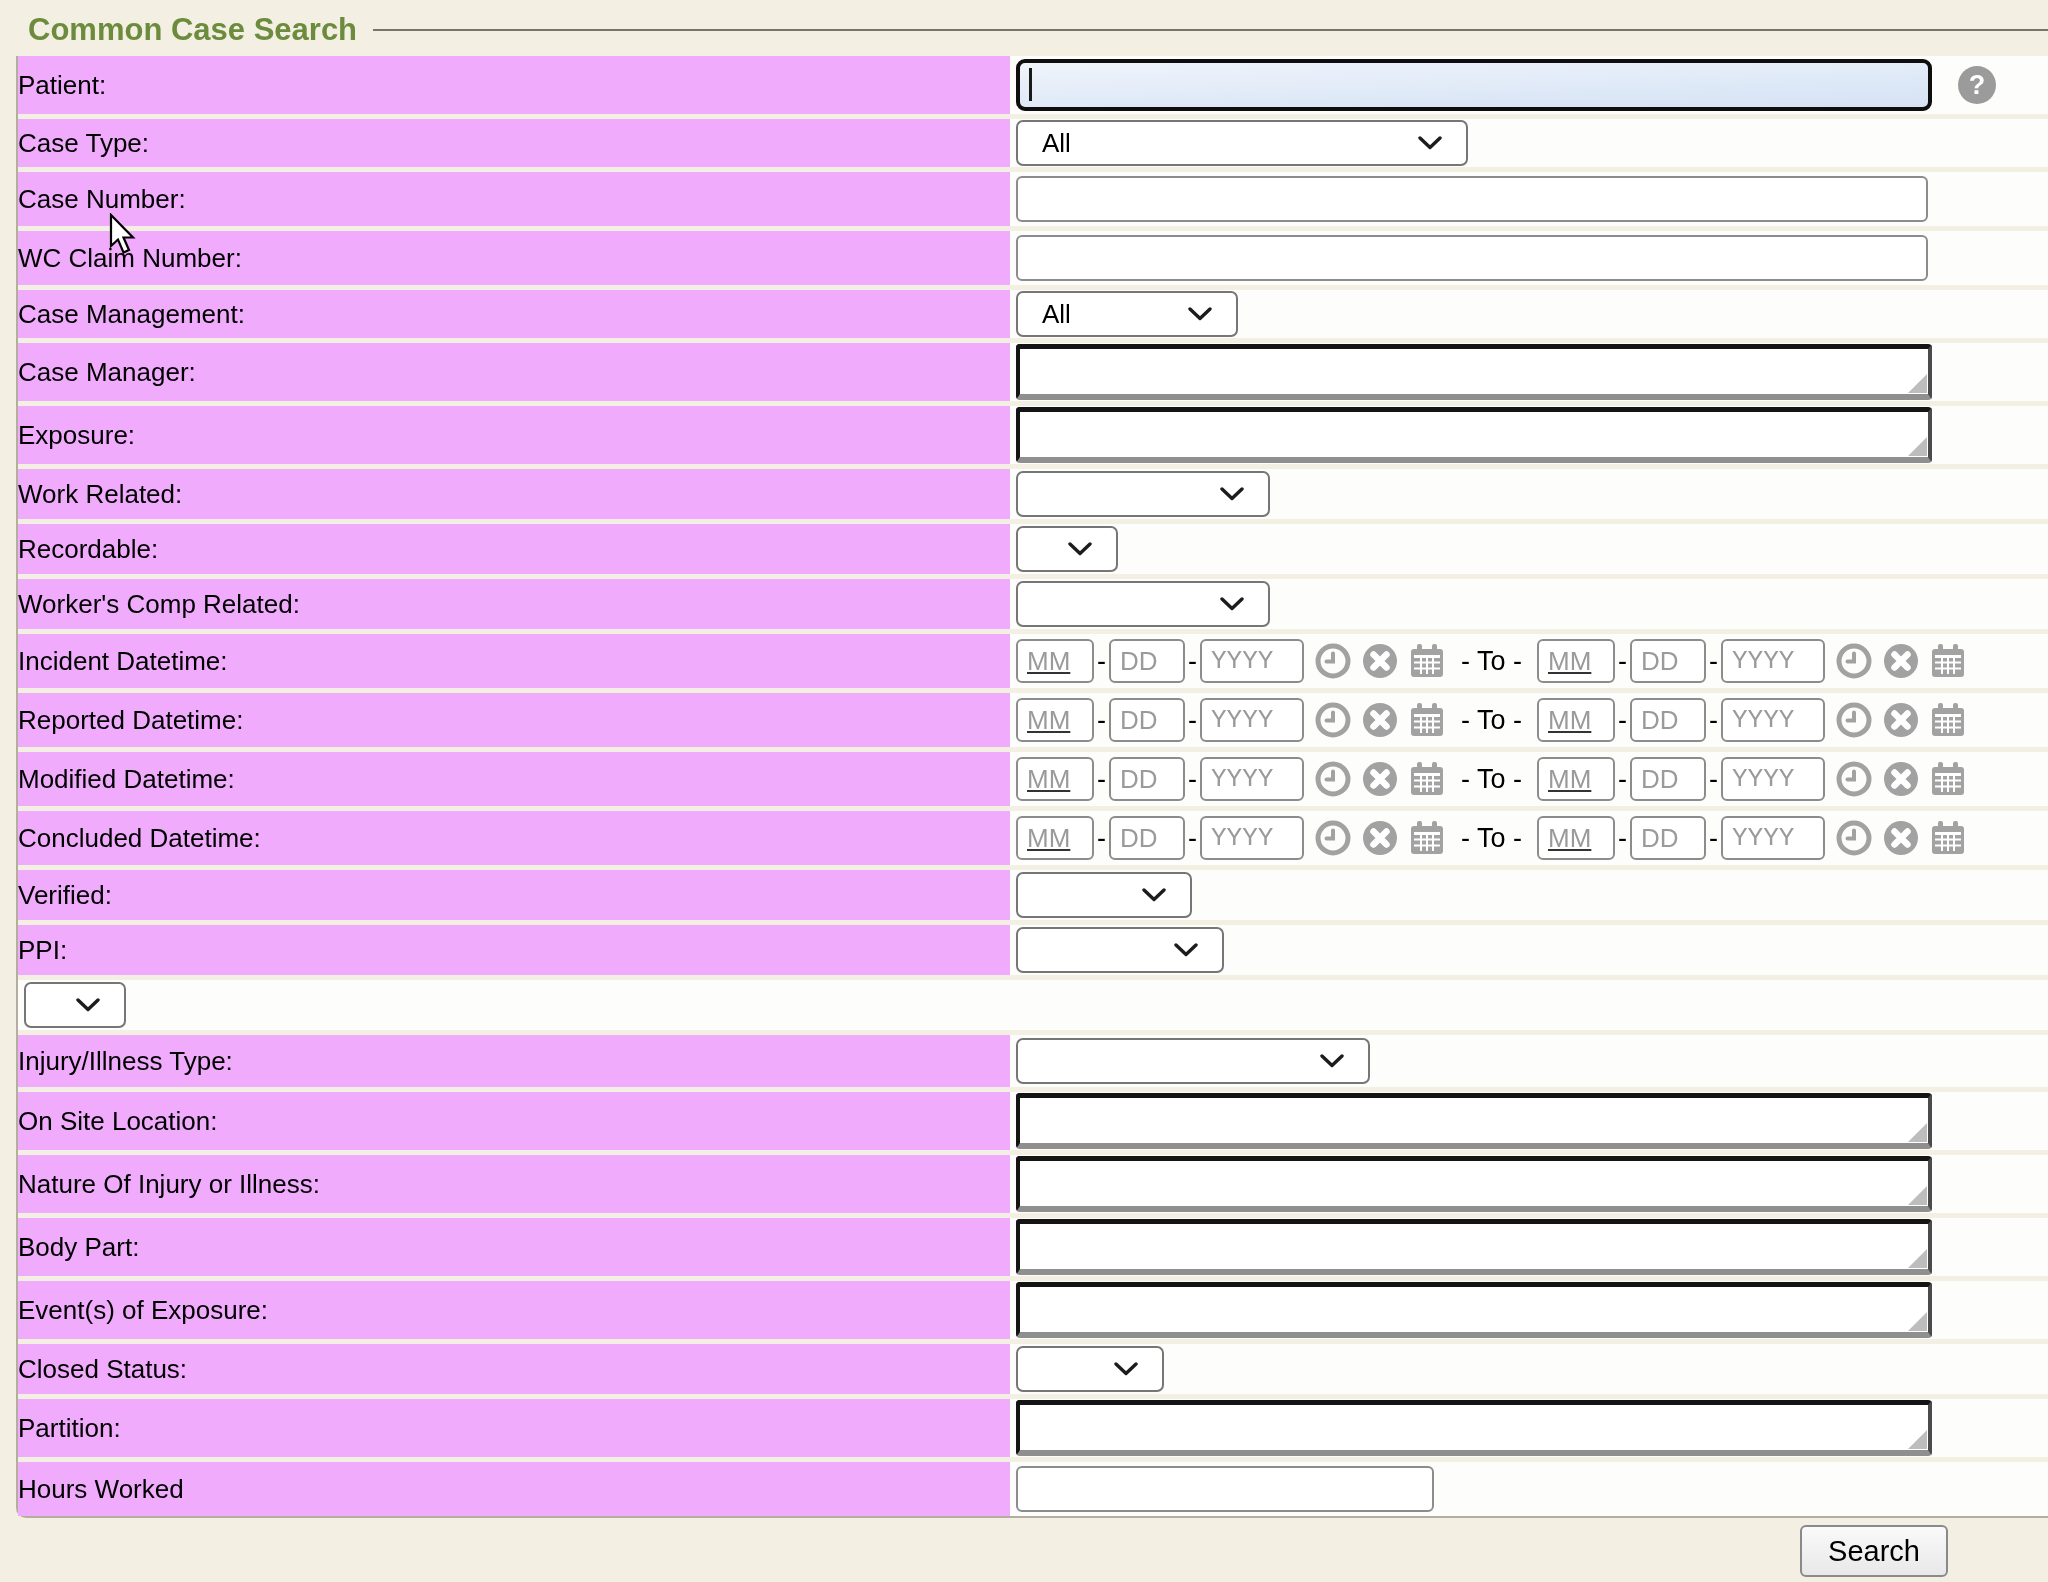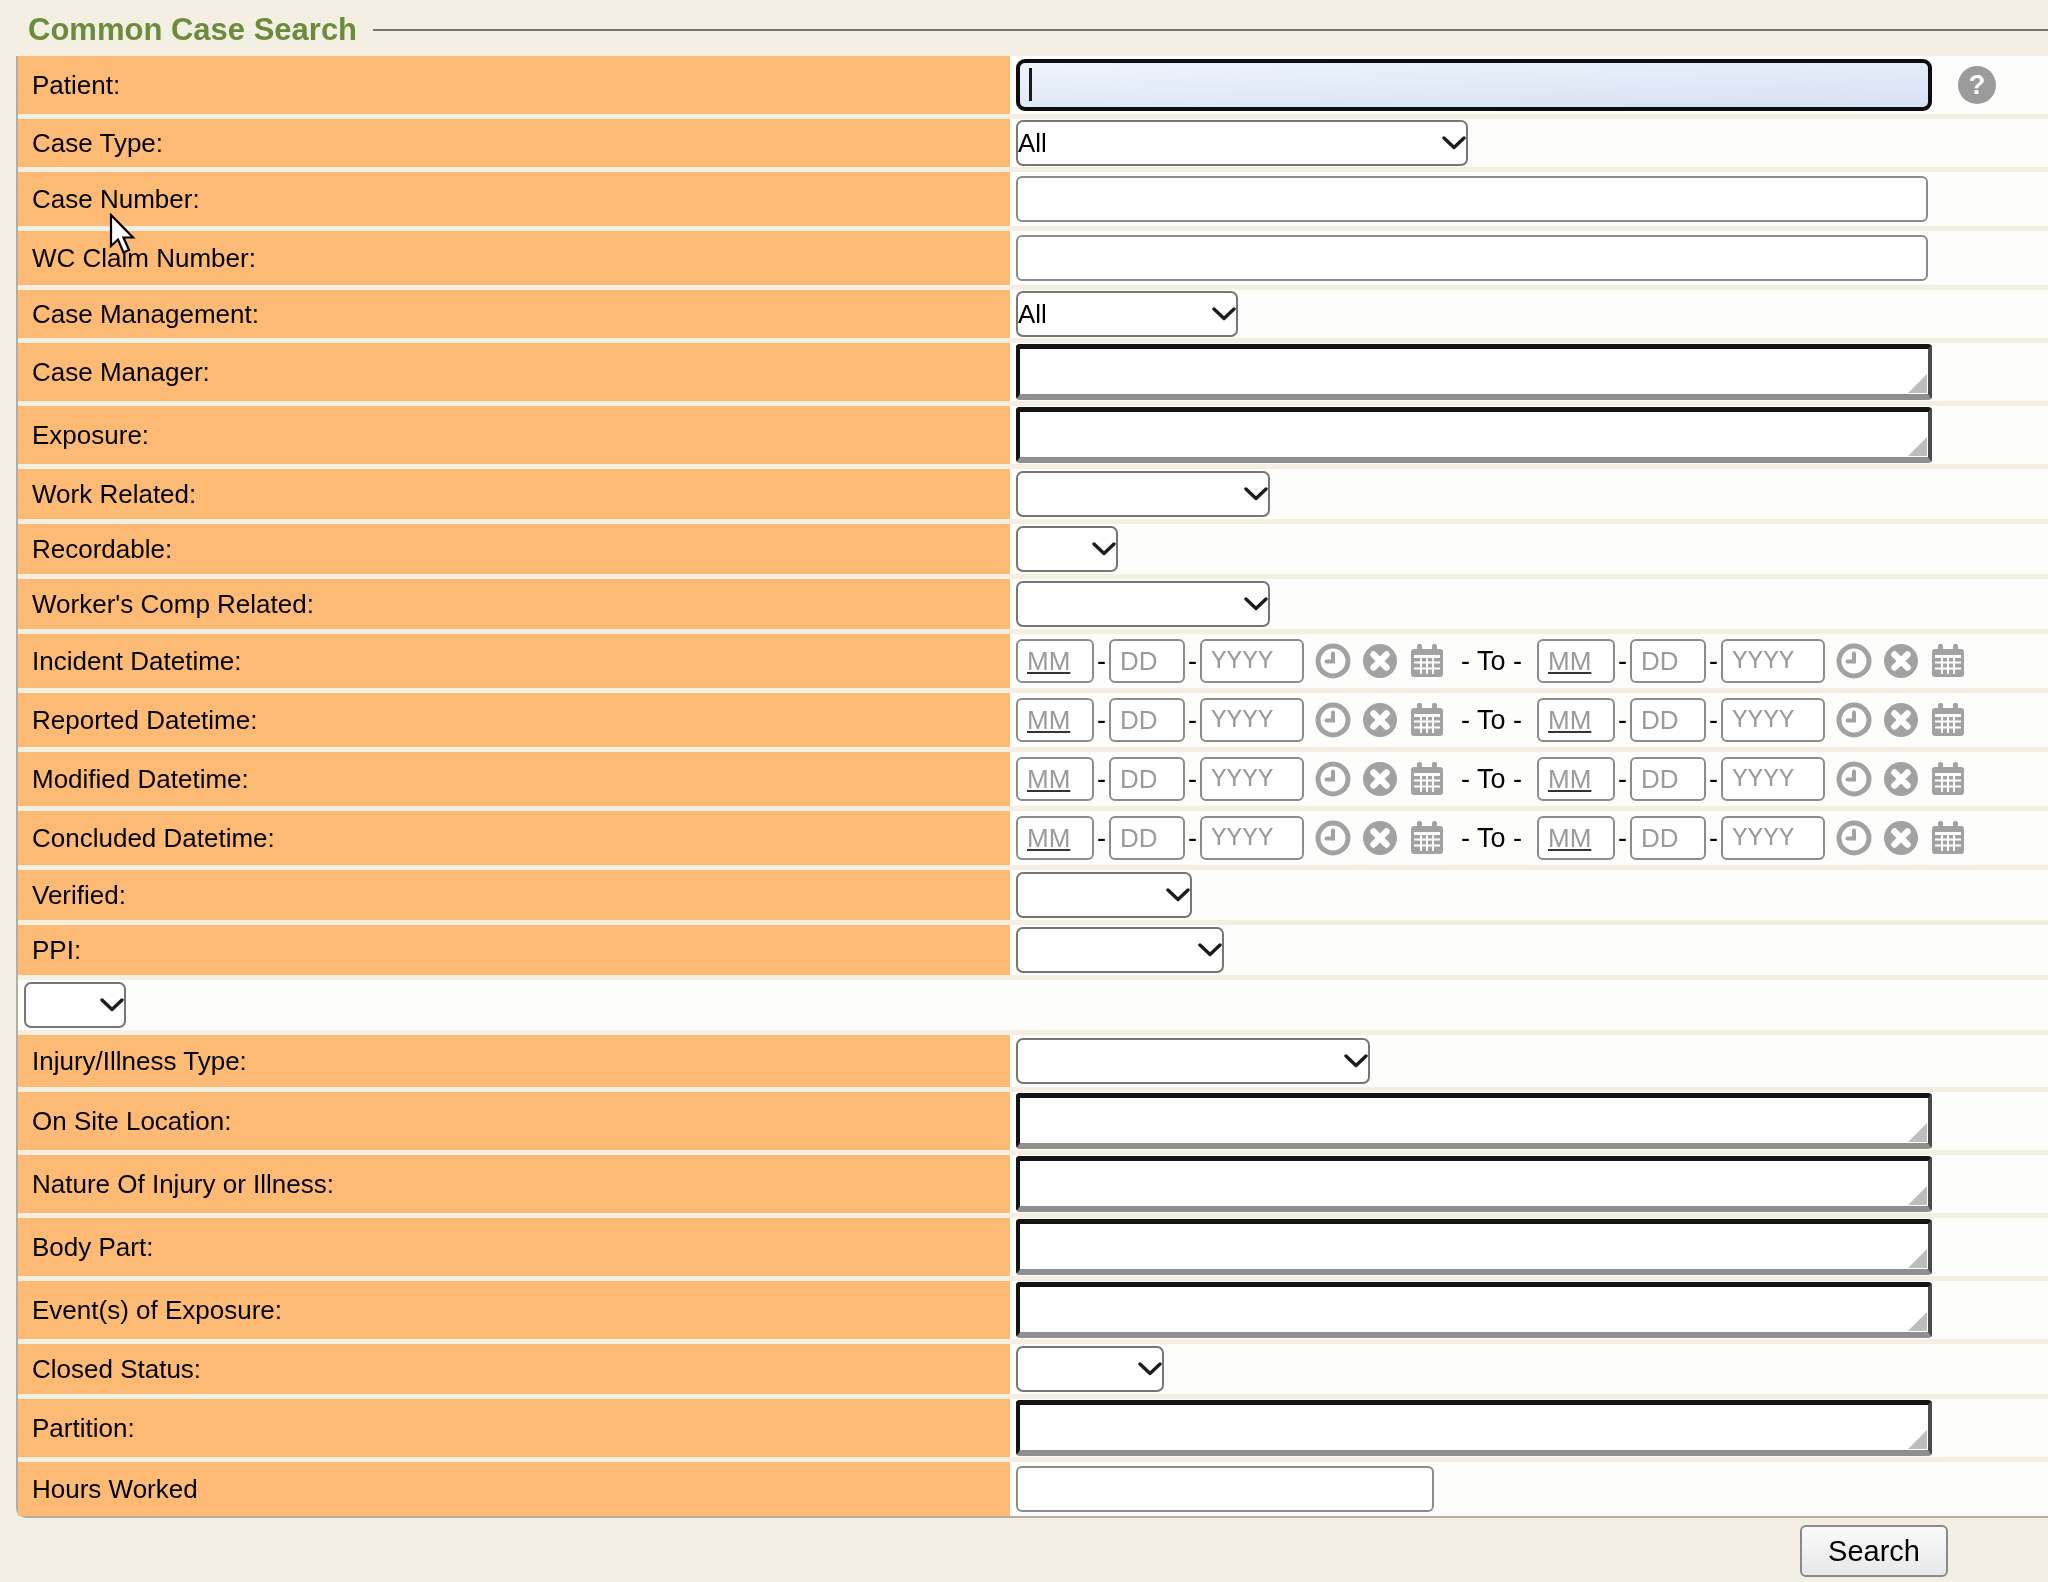--- a/index.html
+++ b/index.html
@@ -16,8 +16,8 @@
   .fs-body{border-left:2px solid #b3ae9f;border-bottom:2px solid #b3ae9f;border-bottom-left-radius:10px;}
   .row{display:flex;margin-bottom:5px;}
   .row:last-child{margin-bottom:0;}
-  .cell-label{flex:0 0 992px;width:992px;background:#fdba74;display:flex;align-items:center;
-    padding-left:14px;box-sizing:border-box;font-size:26px;color:#000;}
+  .cell-label{flex:0 0 992px;width:992px;background:#f0abfc;display:flex;align-items:center;
+    padding-left:0;box-sizing:border-box;font-size:26px;color:#000;}
   .cell-input{flex:1;background:#fdfdfc;display:flex;align-items:center;padding-left:6px;box-sizing:border-box;}
   .ti{height:46px;border:2px solid #8c8c8c;border-radius:6px;background:#fff;font-size:26px;
     padding:0 10px;box-sizing:border-box;outline:none;font-family:"Liberation Sans",sans-serif;color:#000;}

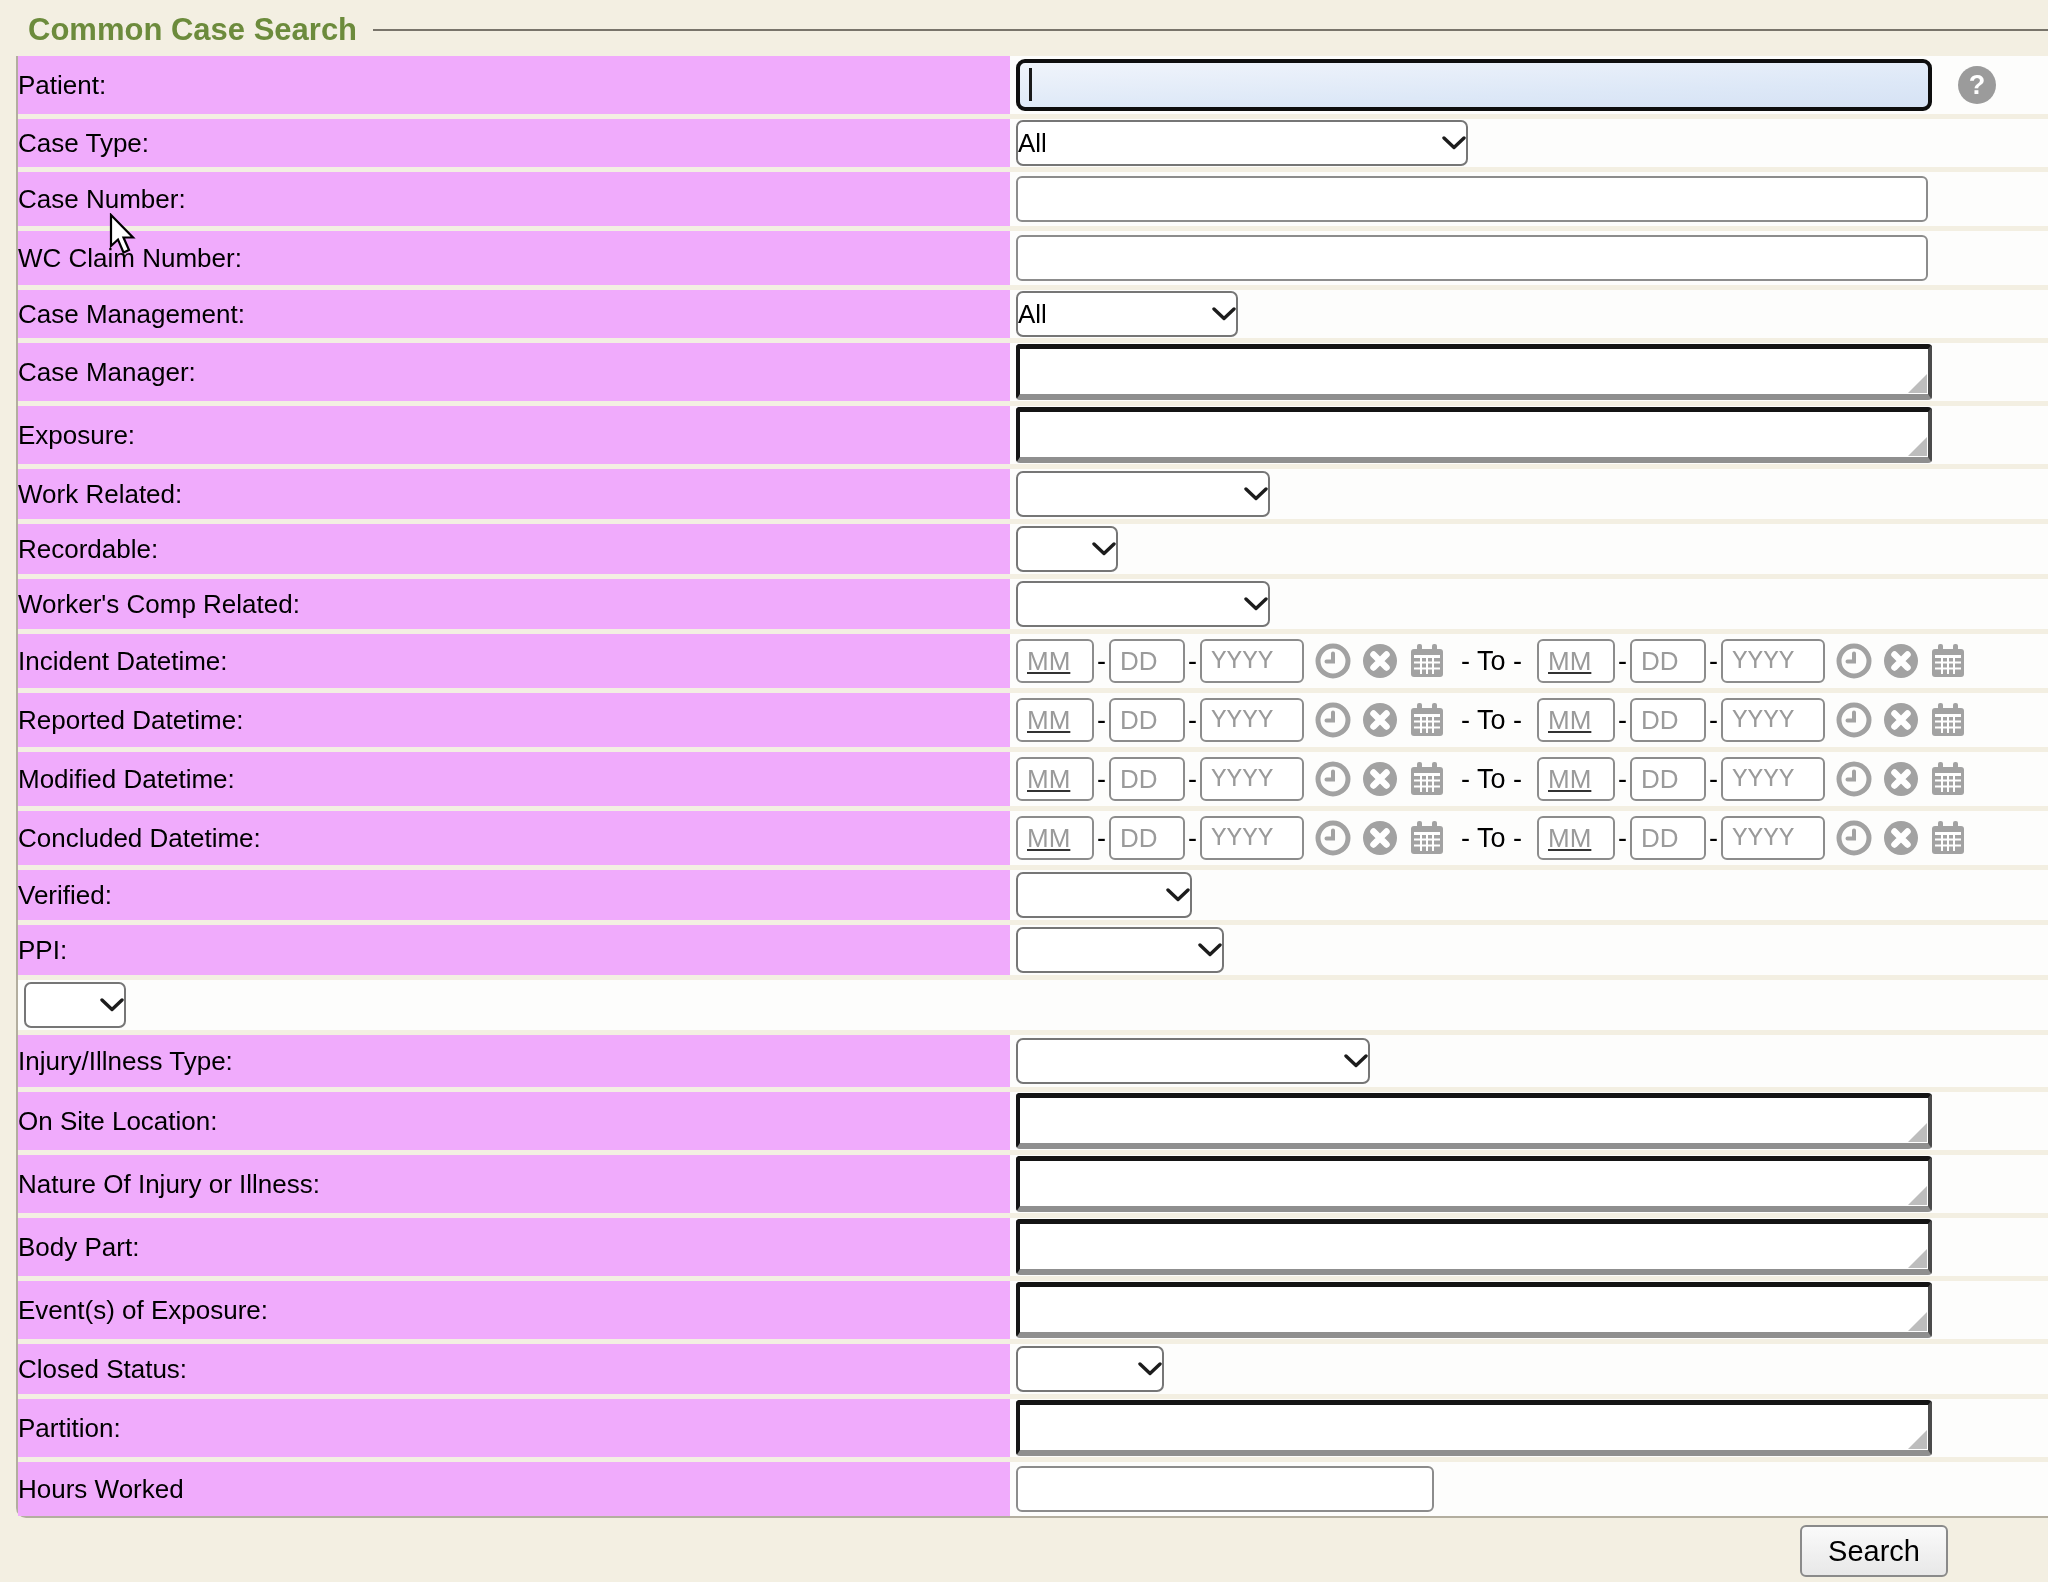--- a/index.html
+++ b/index.html
@@ -29,7 +29,7 @@
   .help{width:38px;height:38px;border-radius:50%;background:#9b9b9b;color:#fff;font-weight:bold;
     font-size:27px;display:flex;align-items:center;justify-content:center;margin-left:26px;cursor:default;}
   .select{height:46px;border:2px solid #767676;border-radius:7px;background:#fff;display:flex;
-    align-items:center;justify-content:space-between;padding:0 0;box-sizing:border-box;font-size:26px;color:#000;}
+    align-items:center;justify-content:space-between;padding:0 24px;box-sizing:border-box;font-size:26px;color:#000;}
   .select .chev{display:flex;align-items:center;margin-left:14px;}
   .ta-wrap{position:relative;width:916px;height:56px;box-sizing:border-box;background:#fff;
     border-style:solid;border-width:5px 4px 6px 4px;border-color:#141414 #4b4b4b #8f8f8f #141414;border-radius:4px;overflow:hidden;}

